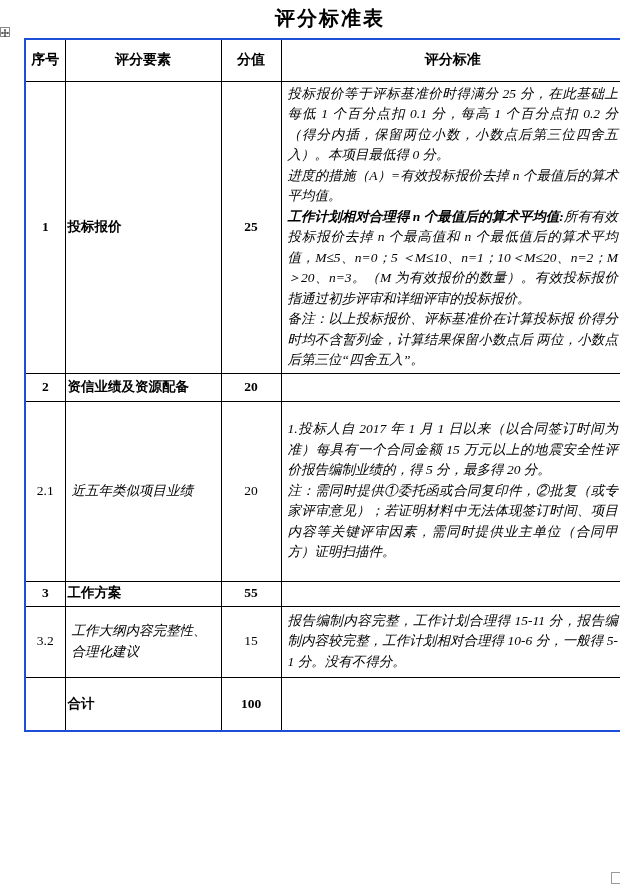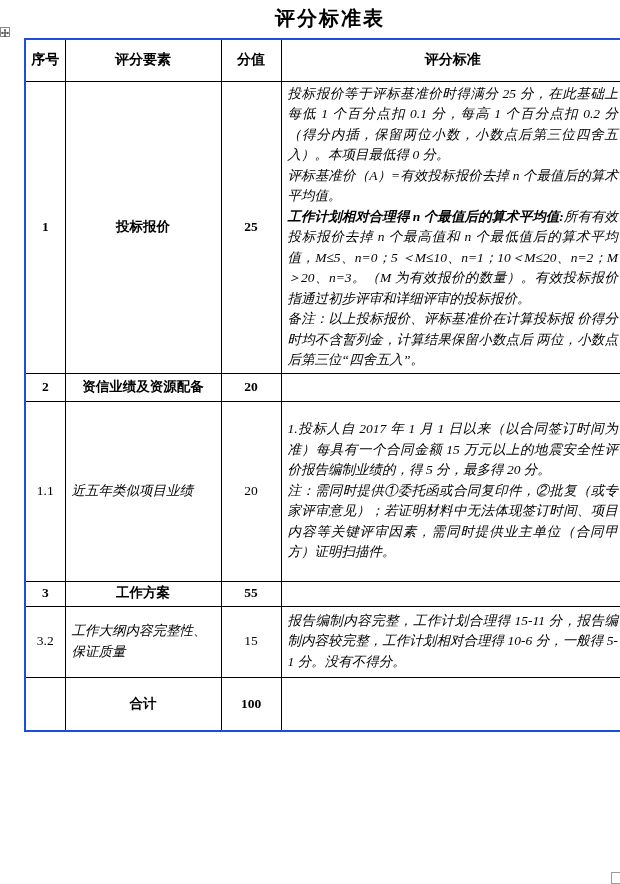--- a/index.html
+++ b/index.html
@@ -80,7 +80,7 @@
     <td class="c-score bold">25</td>
     <td class="c-std">
       <p>投标报价等于评标基准价时得满分 25 分，在此基础上每低 1 个百分点扣 0.1 分，每高 1 个百分点扣 0.2 分（得分内插，保留两位小数，小数点后第三位四舍五入）。本项目最低得 0 分。</p>
-      <p>评标基准价（A）=有效投标报价去掉 n 个最值后的算术平均值。</p>
+      <p>进度的措施（A）=有效投标报价去掉 n 个最值后的算术平均值。</p>
       <p><b>工作计划相对合理得 n 个最值后的算术平均值:</b><span>所有有效投标报价去掉 n 个最高值和 n 个最低值后的算术平均值，M≤5、n=0；5 ＜M≤10、n=1；10＜M≤20、n=2；M＞20、n=3。（M 为有效报价的数量）。有效投标报价指通过初步评审和详细评审的投标报价。</span></p>
       <p>备注：以上投标报价、评标基准价在计算投标报 价得分时均不含暂列金，计算结果保留小数点后 两位，小数点后第三位“四舍五入”。</p>
     </td>

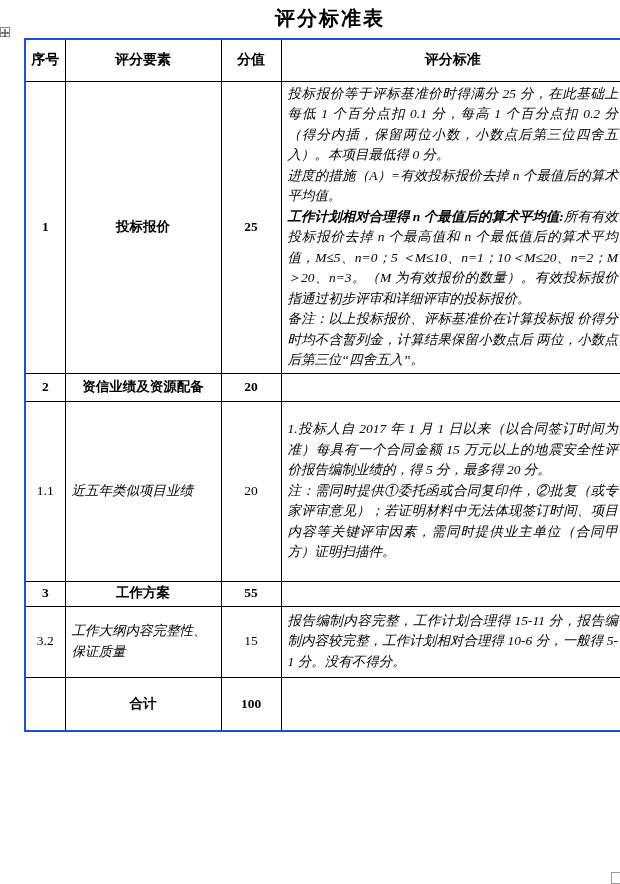--- a/index.html
+++ b/index.html
@@ -33,7 +33,7 @@
   }
   th{font-size:14px;}
   .c-no,.c-score{text-align:center;}
-  .c-factor{text-align:center;}
+  .c-factor{text-align:left;}
   .c-factor.left{text-align:left;padding-left:6px;padding-right:4px;font-style:italic;}
   .c-std{text-align:justify;padding:2px 6px 2px 6px;font-style:italic;}
   .c-std p{margin:0;}

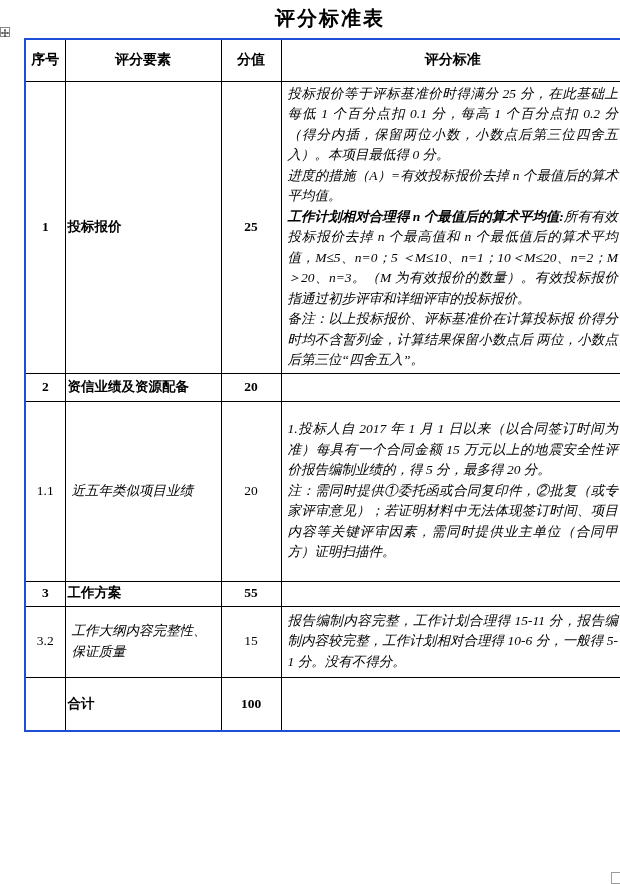--- a/index.html
+++ b/index.html
@@ -94,7 +94,7 @@
   </tr>
 
   <tr class="r21">
-    <td class="c-no">1.1</td>
+    <td class="c-no">2.1</td>
     <td class="c-factor left">近五年类似项目业绩</td>
     <td class="c-score">20</td>
     <td class="c-std">

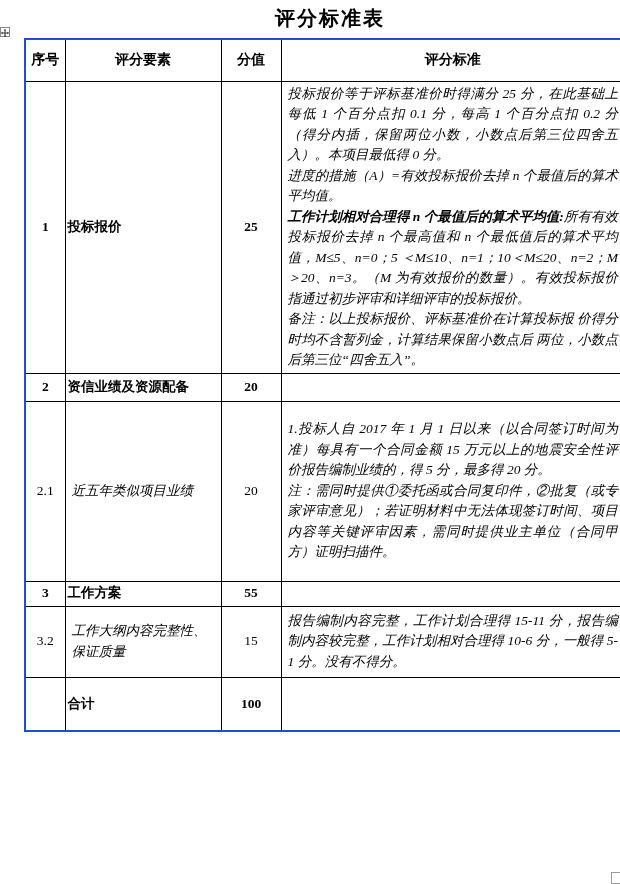--- a/index.html
+++ b/index.html
@@ -113,7 +113,7 @@
 
   <tr class="r32">
     <td class="c-no">3.2</td>
-    <td class="c-factor left">工作大纲内容完整性、保证质量</td>
+    <td class="c-factor left">工作大纲内容完整性、合理化建议</td>
     <td class="c-score">15</td>
     <td class="c-std">报告编制内容完整，工作计划合理得 15-11 分，报告编制内容较完整，工作计划相对合理得 10-6 分，一般得 5-1 分。没有不得分。</td>
   </tr>

